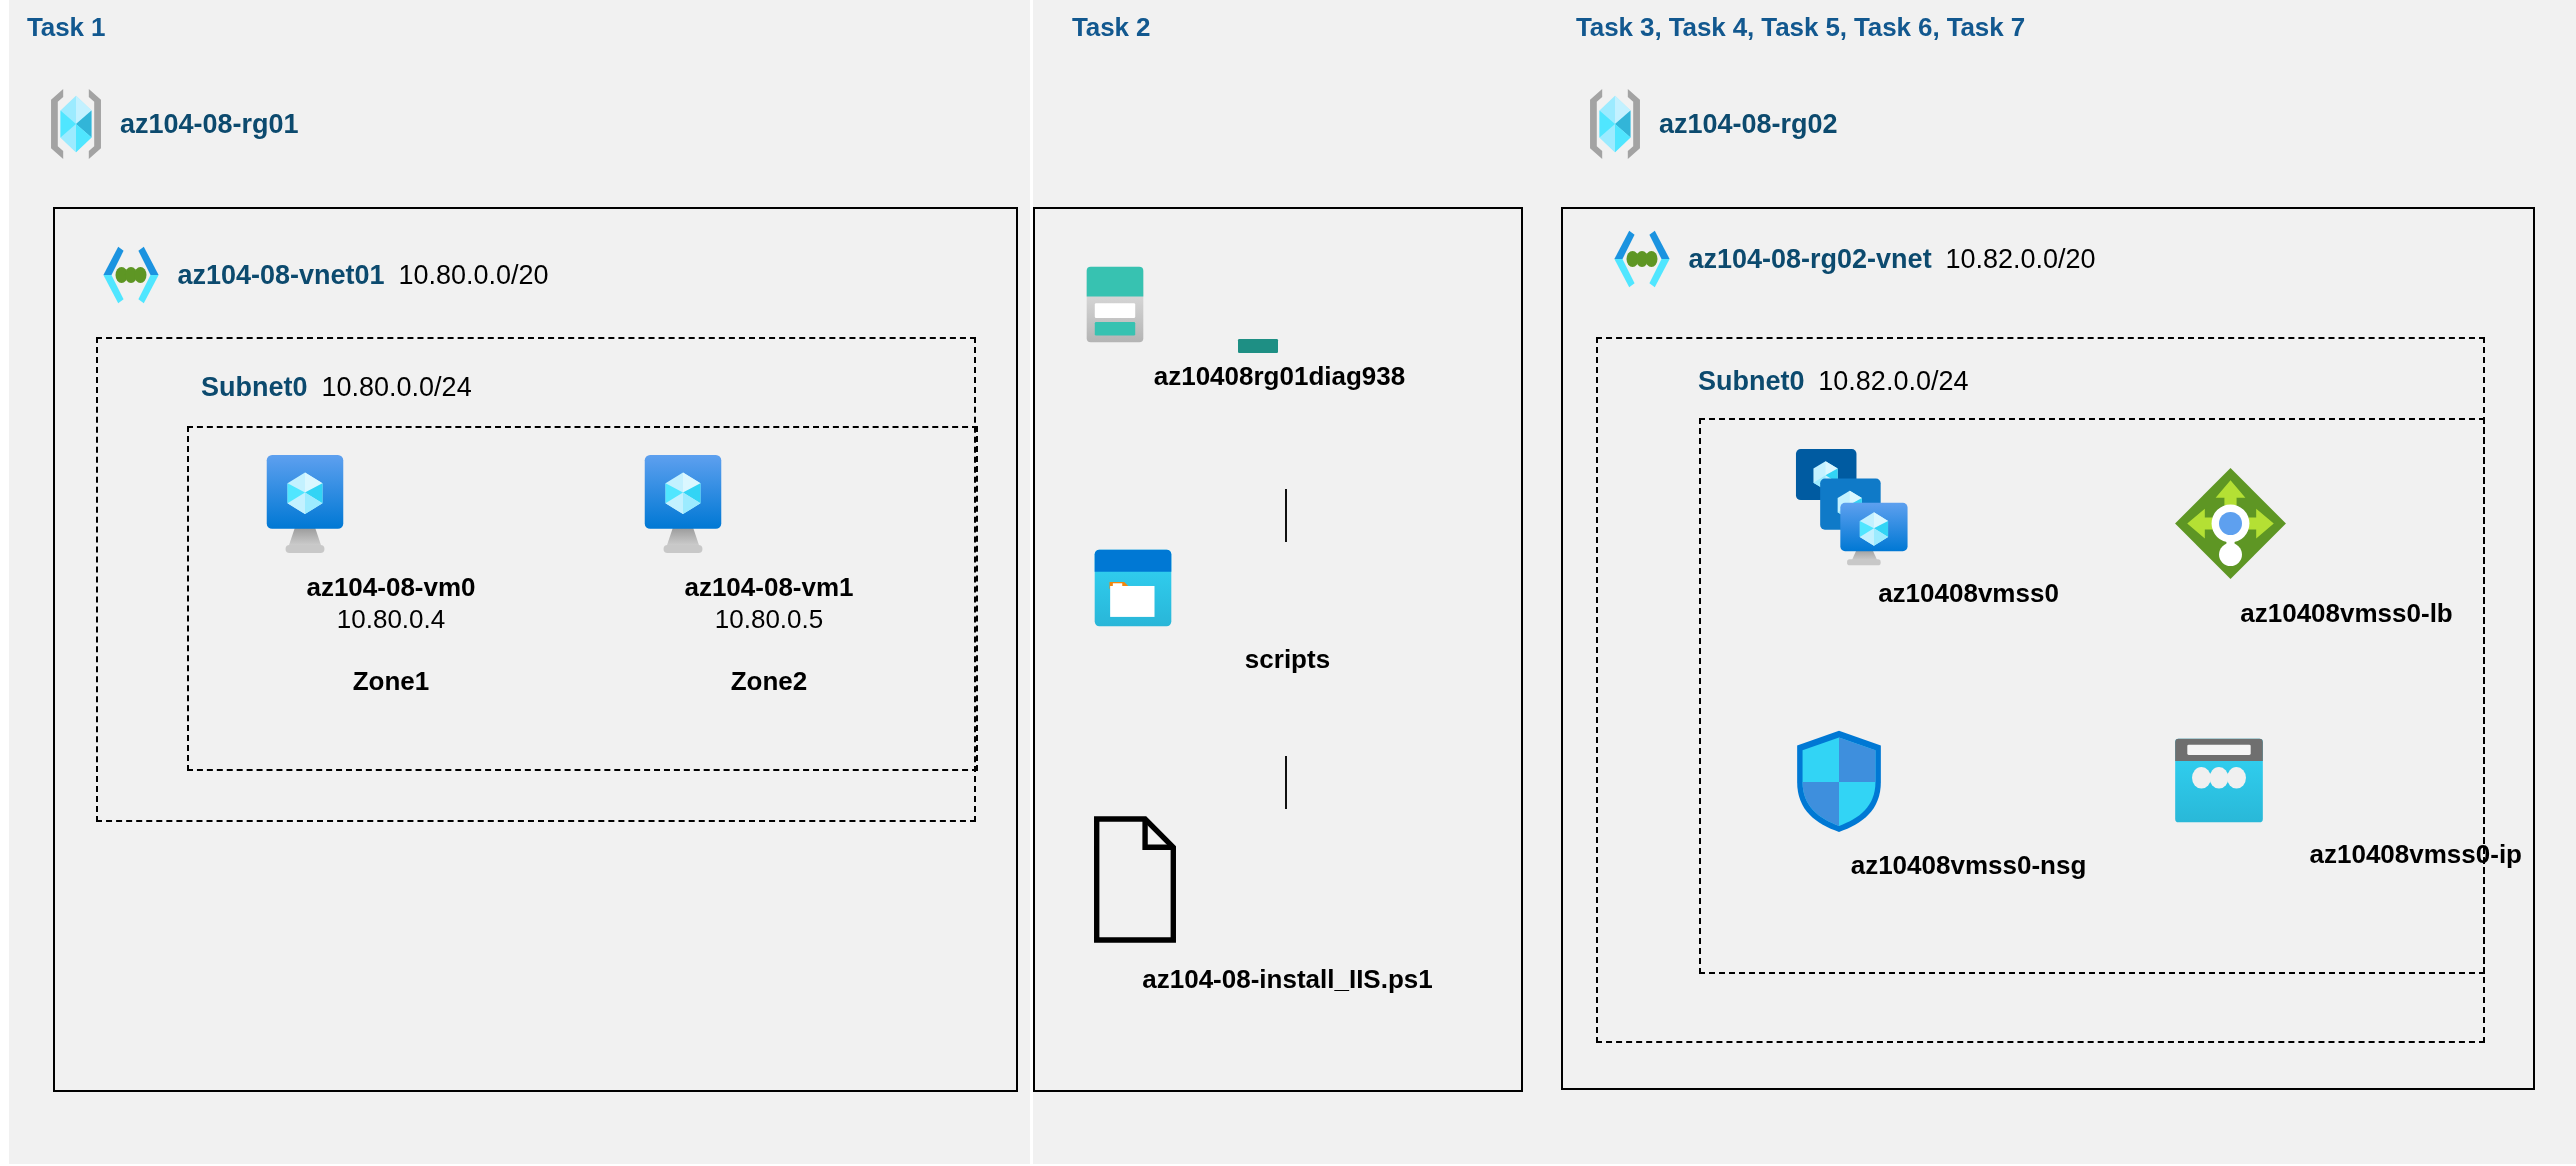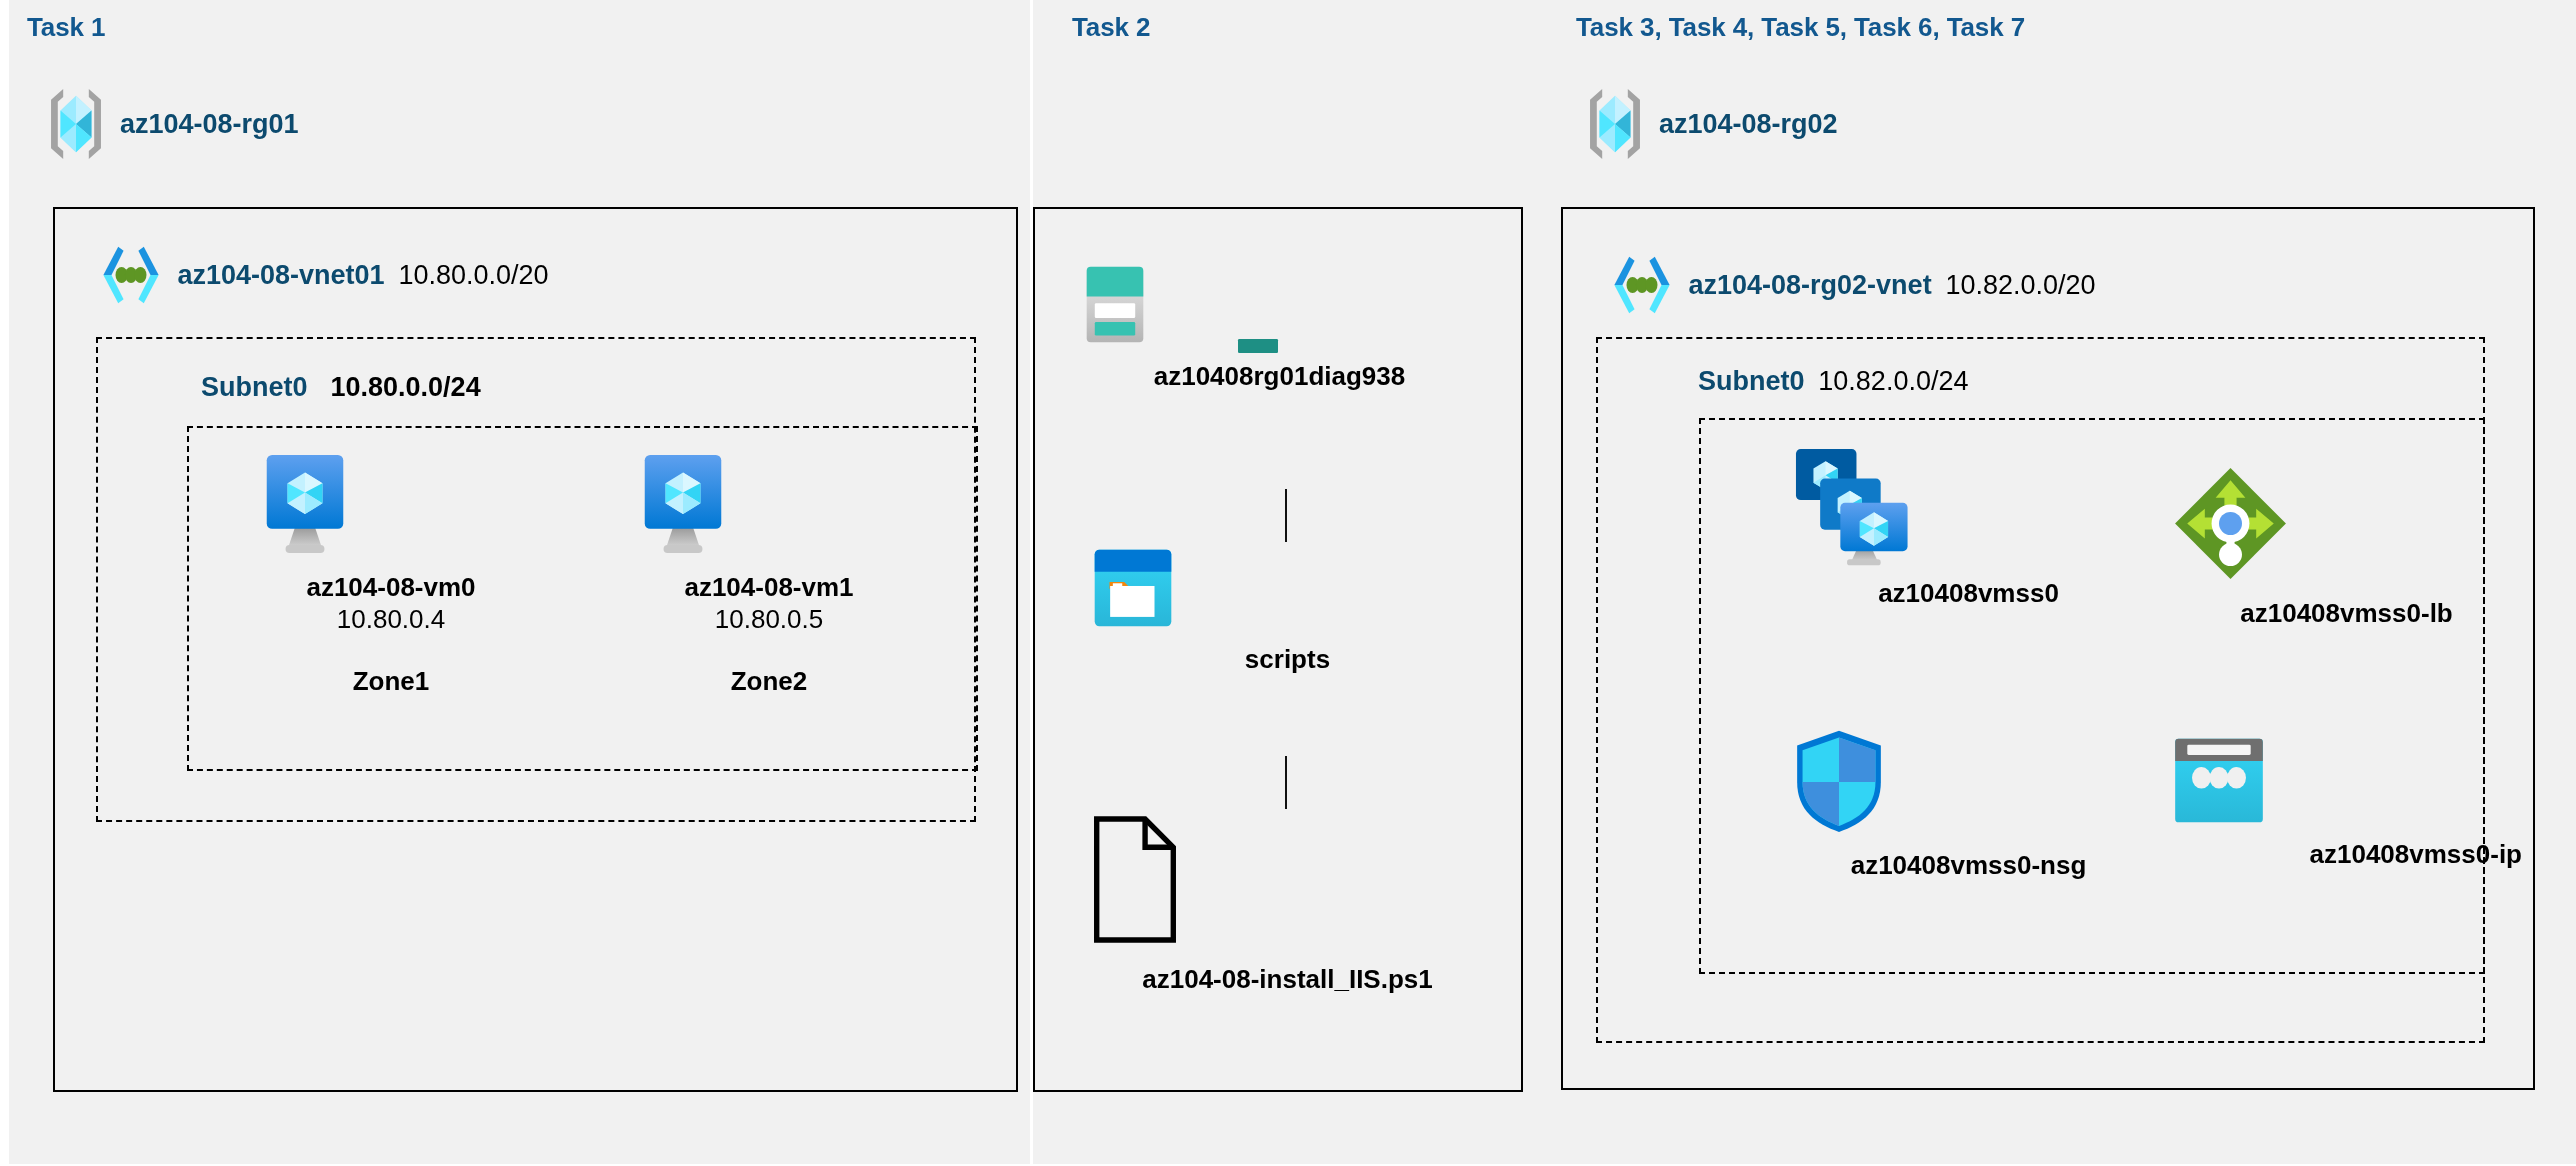--- a/index.html
+++ b/index.html
@@ -221,7 +221,7 @@
 
 <div class="solid-box" style="left:1561px; top:207px; width:974px; height:883px;"></div>
 
-<div class="vnet-row" style="left:1609px; top:254px;">
+<div class="vnet-row" style="left:1609px; top:228px;">
   <span>
     <svg width="66" height="62" viewBox="0 0 98 92">
       <path d="M30 4 L8 46 L20 46 L38 10 Z" fill="#1b93e0"></path>

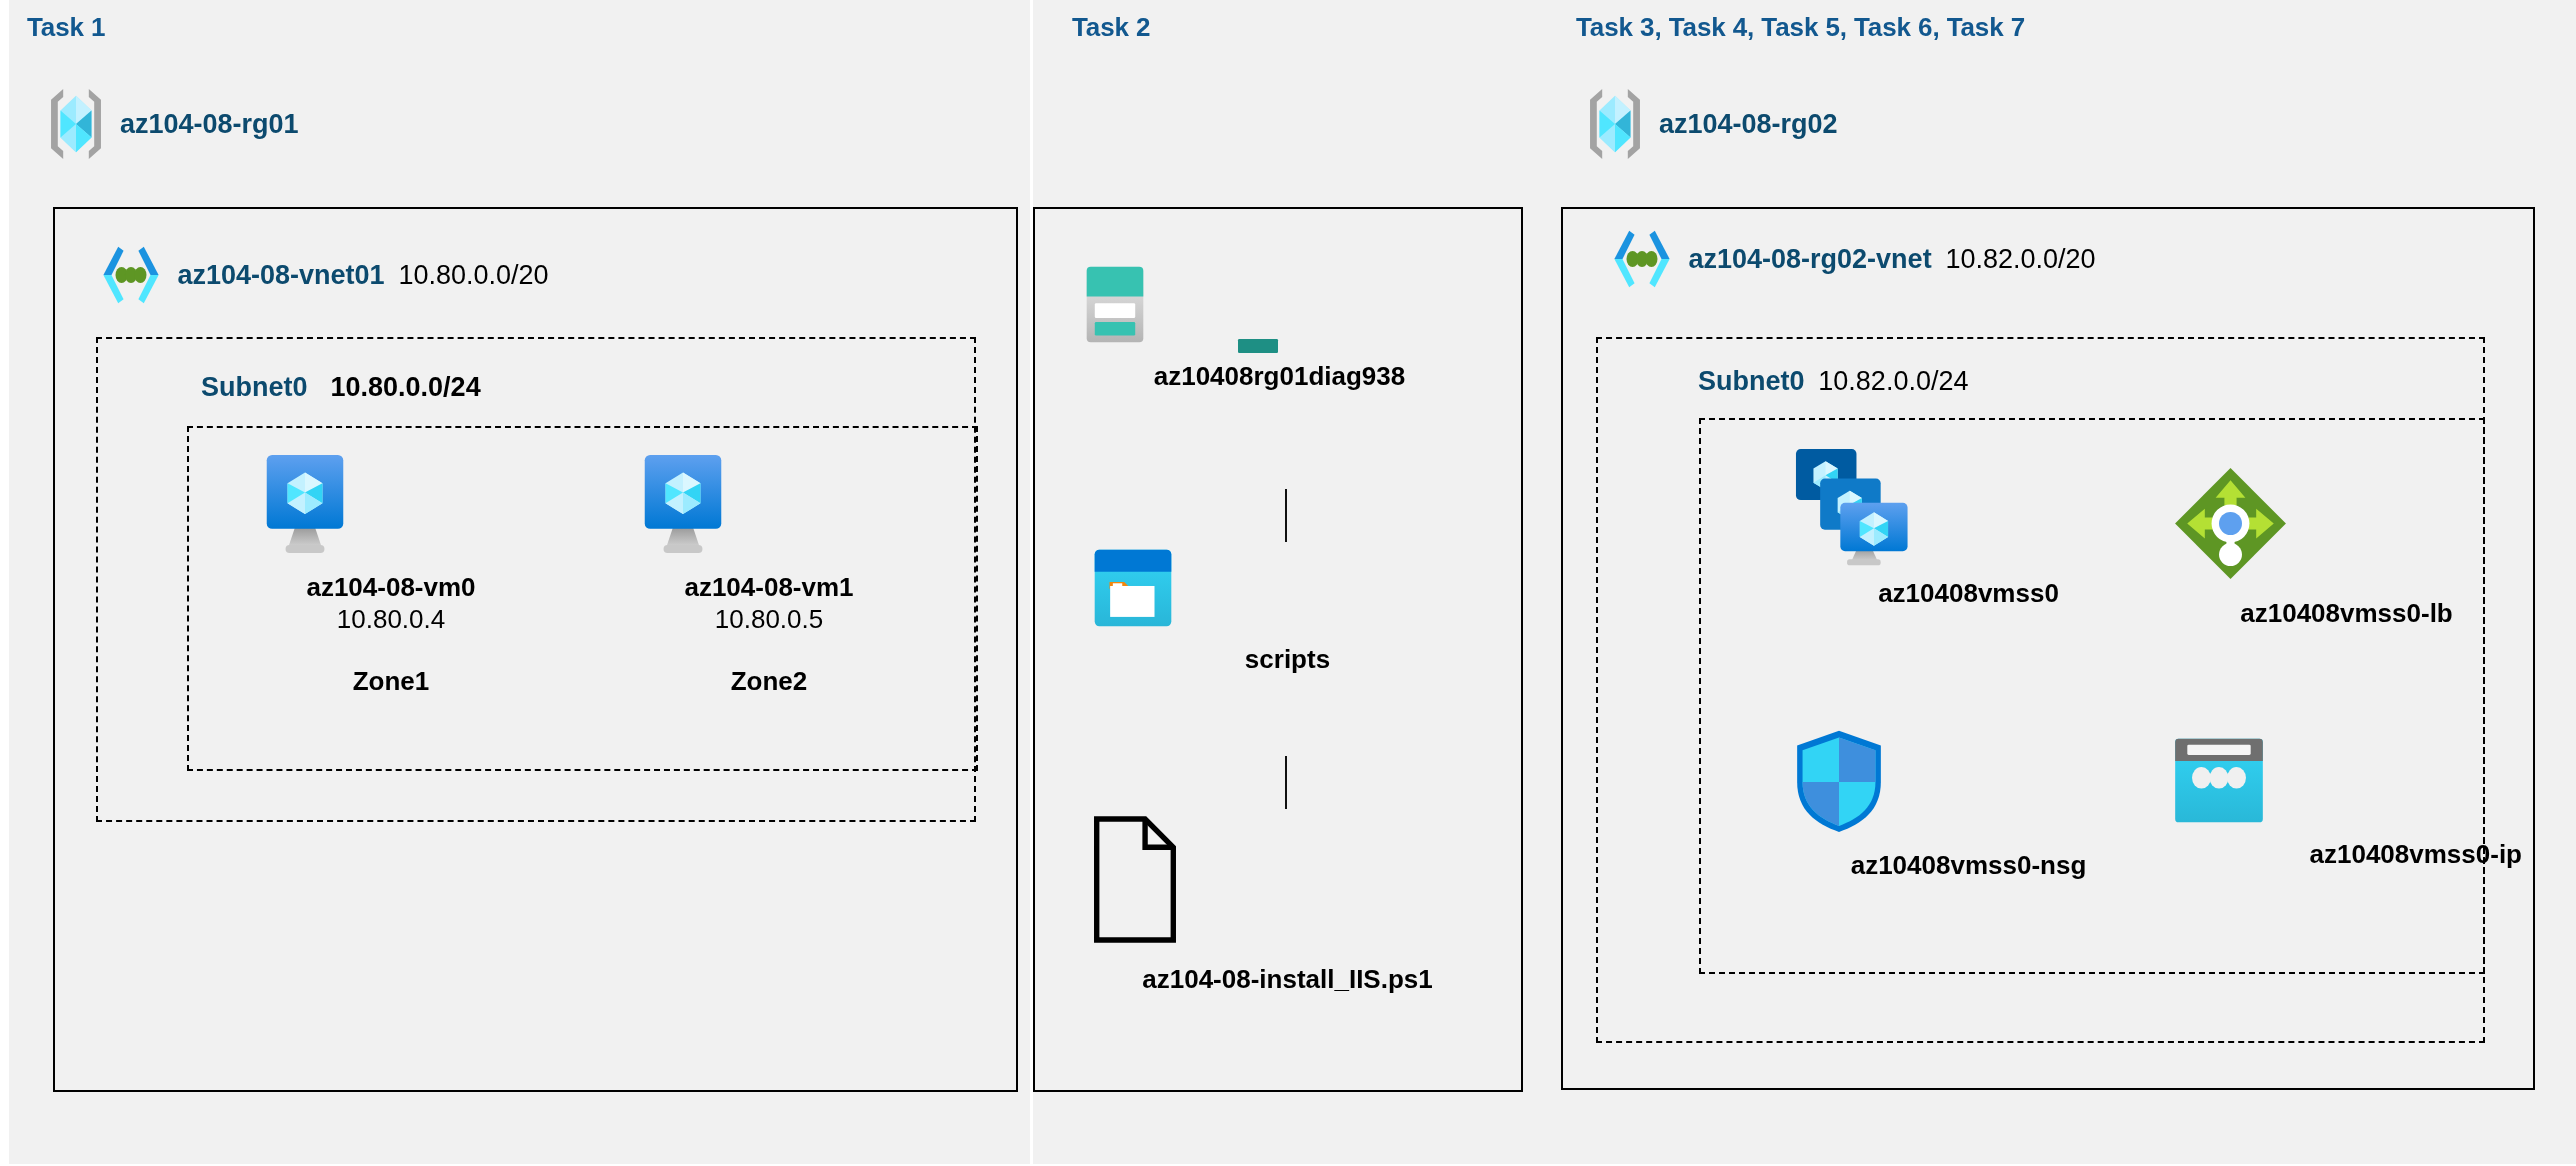--- a/index.html
+++ b/index.html
@@ -75,7 +75,7 @@
 
 <div class="lbl" style="left:201px; top:372px;">
   <span class="name-bold">Subnet0</span>
-  <span class="name-reg" style="margin-left: 20px; font-weight: bold;">10.80.0.0/24</span>
+  <span class="name-reg" style="margin-left: 11px;">10.80.0.0/24</span>
 </div>
 
 <div class="dashed-box" style="left:187px; top:426px; width:791px; height:345px;"></div>

